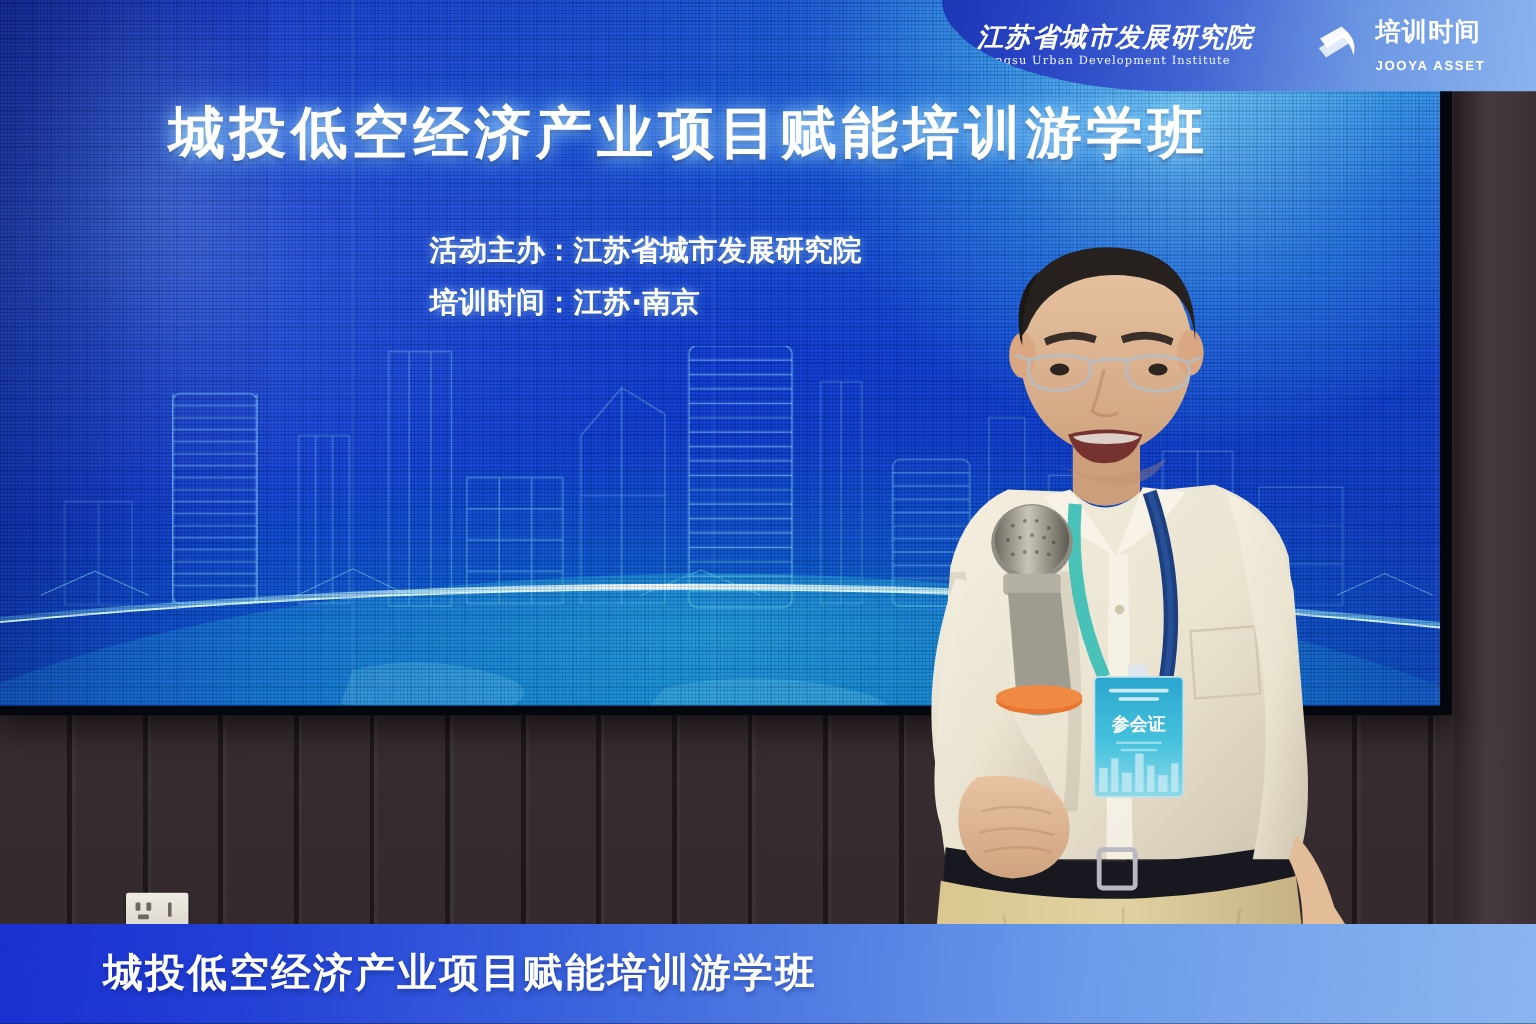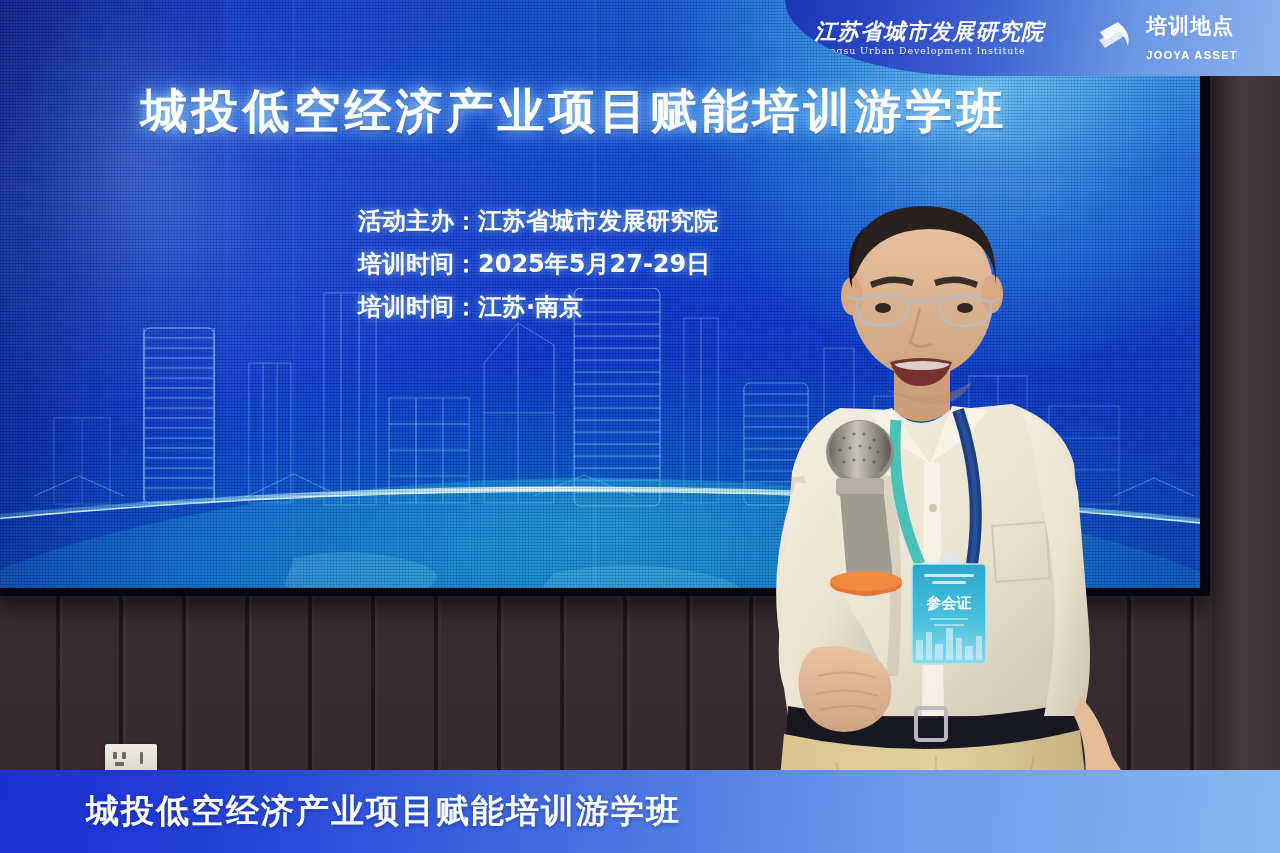--- a/index.html
+++ b/index.html
@@ -581,7 +581,7 @@
         </g>
       </svg>
       <div class="brand-text">
-        <div class="brand2-cn">培训地点</div>
+        <div class="brand2-cn">培训时间</div>
         <div class="brand2-en">JOOYA ASSET</div>
       </div>
     </div>

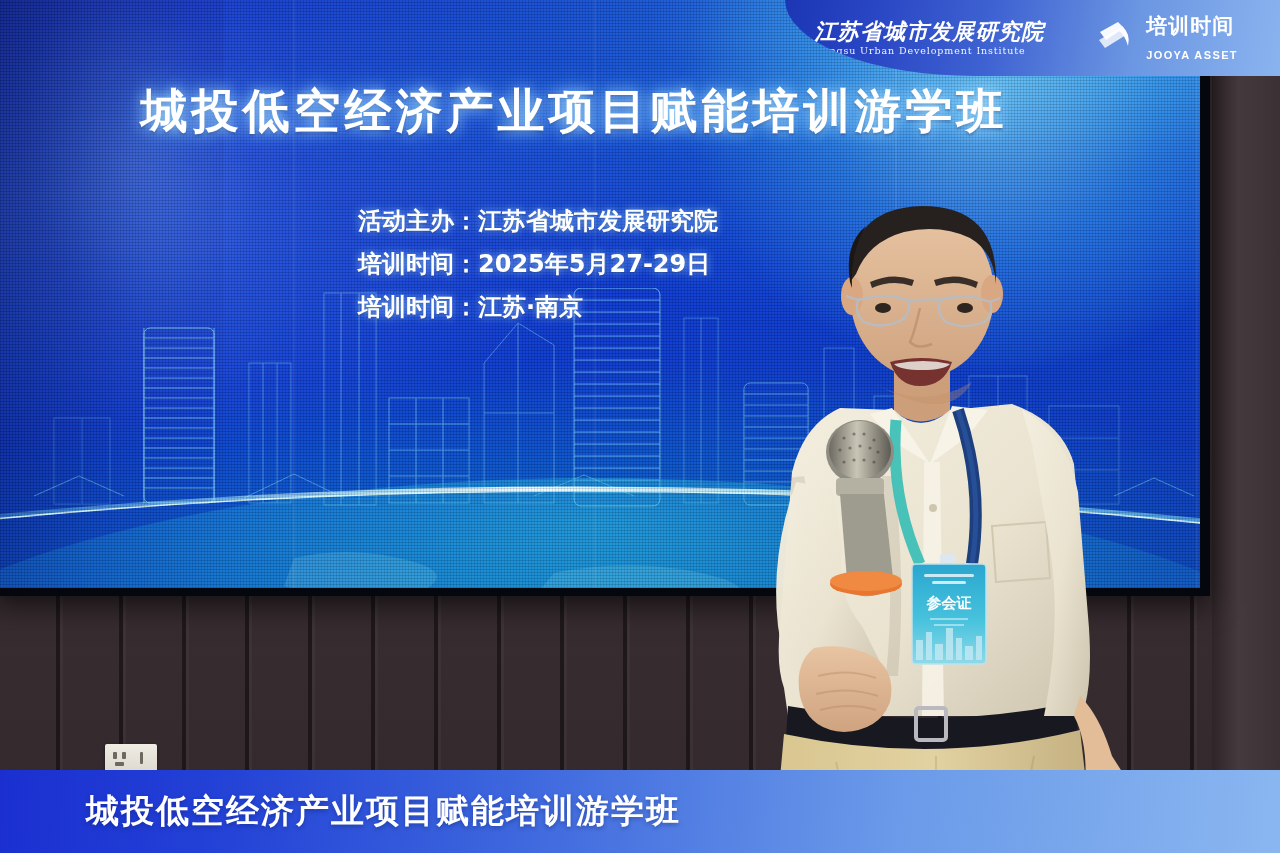--- a/index.html
+++ b/index.html
@@ -101,7 +101,7 @@
     white-space: nowrap;
   }
   .led-info {
-    position: absolute; left: 364px; top: 204px;
+    position: absolute; left: 364px; top: 192px;
     font-family: "DejaVu Sans", "Liberation Sans", sans-serif;
     font-weight: 700;
     font-size: 24px;

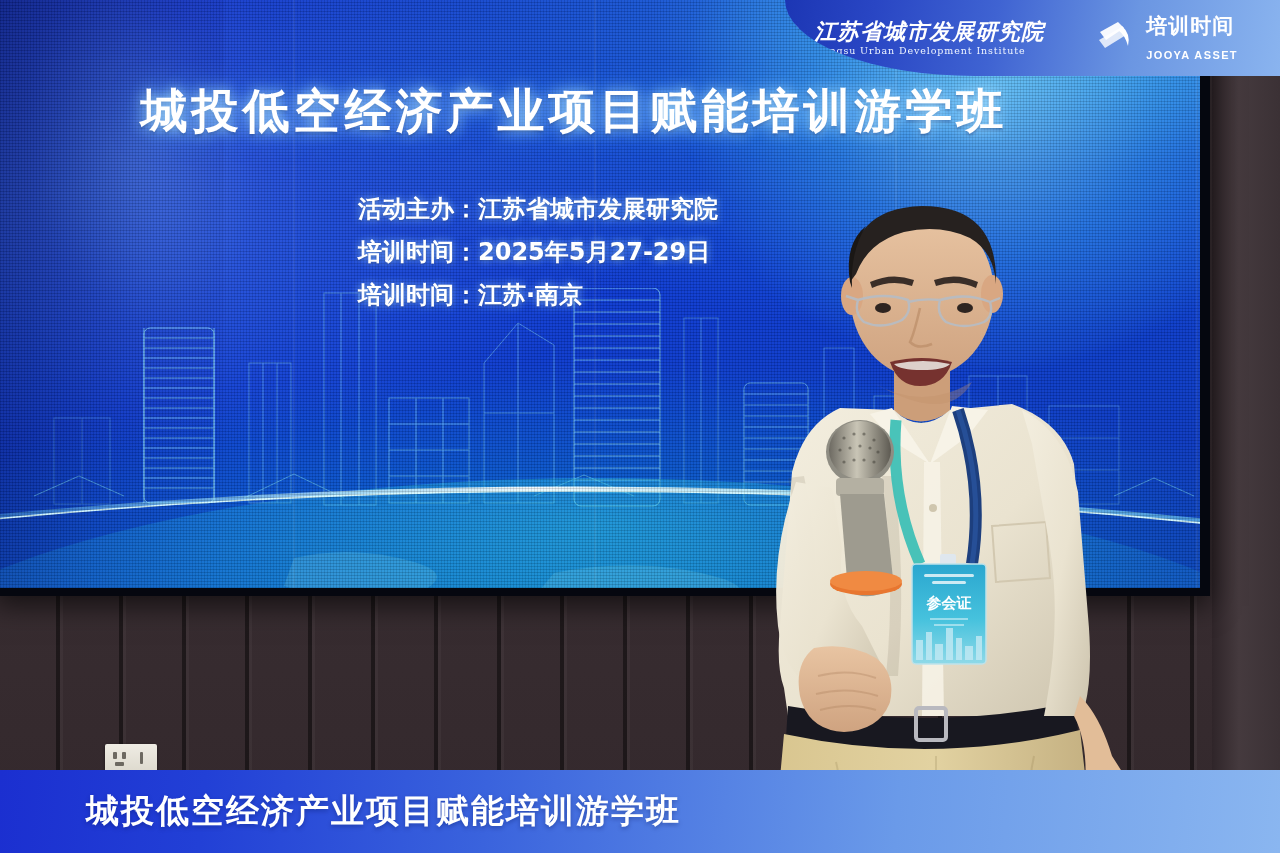--- a/index.html
+++ b/index.html
@@ -370,9 +370,6 @@
       <div class="led-info">
         <div>
           <span>活动主办：</span><span>江苏省城市发展研究院</span>
-        </div>
-        <div>
-          <span>培训时间：</span><span>2025年5月27-29日</span>
         </div>
         <div>
           <span>培训时间：</span><span>江苏·南京</span>

